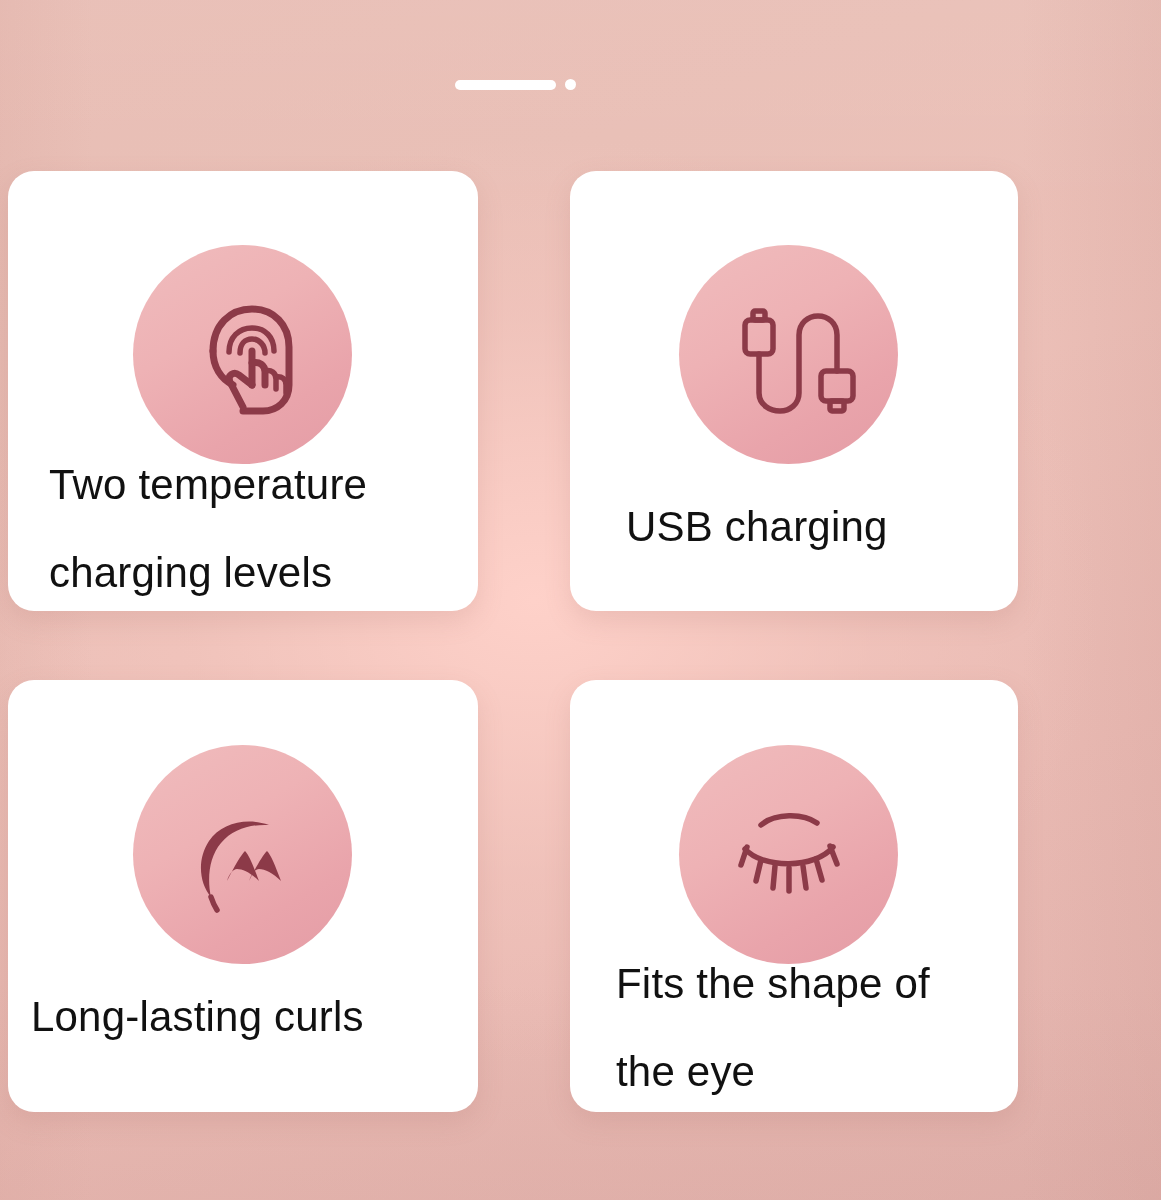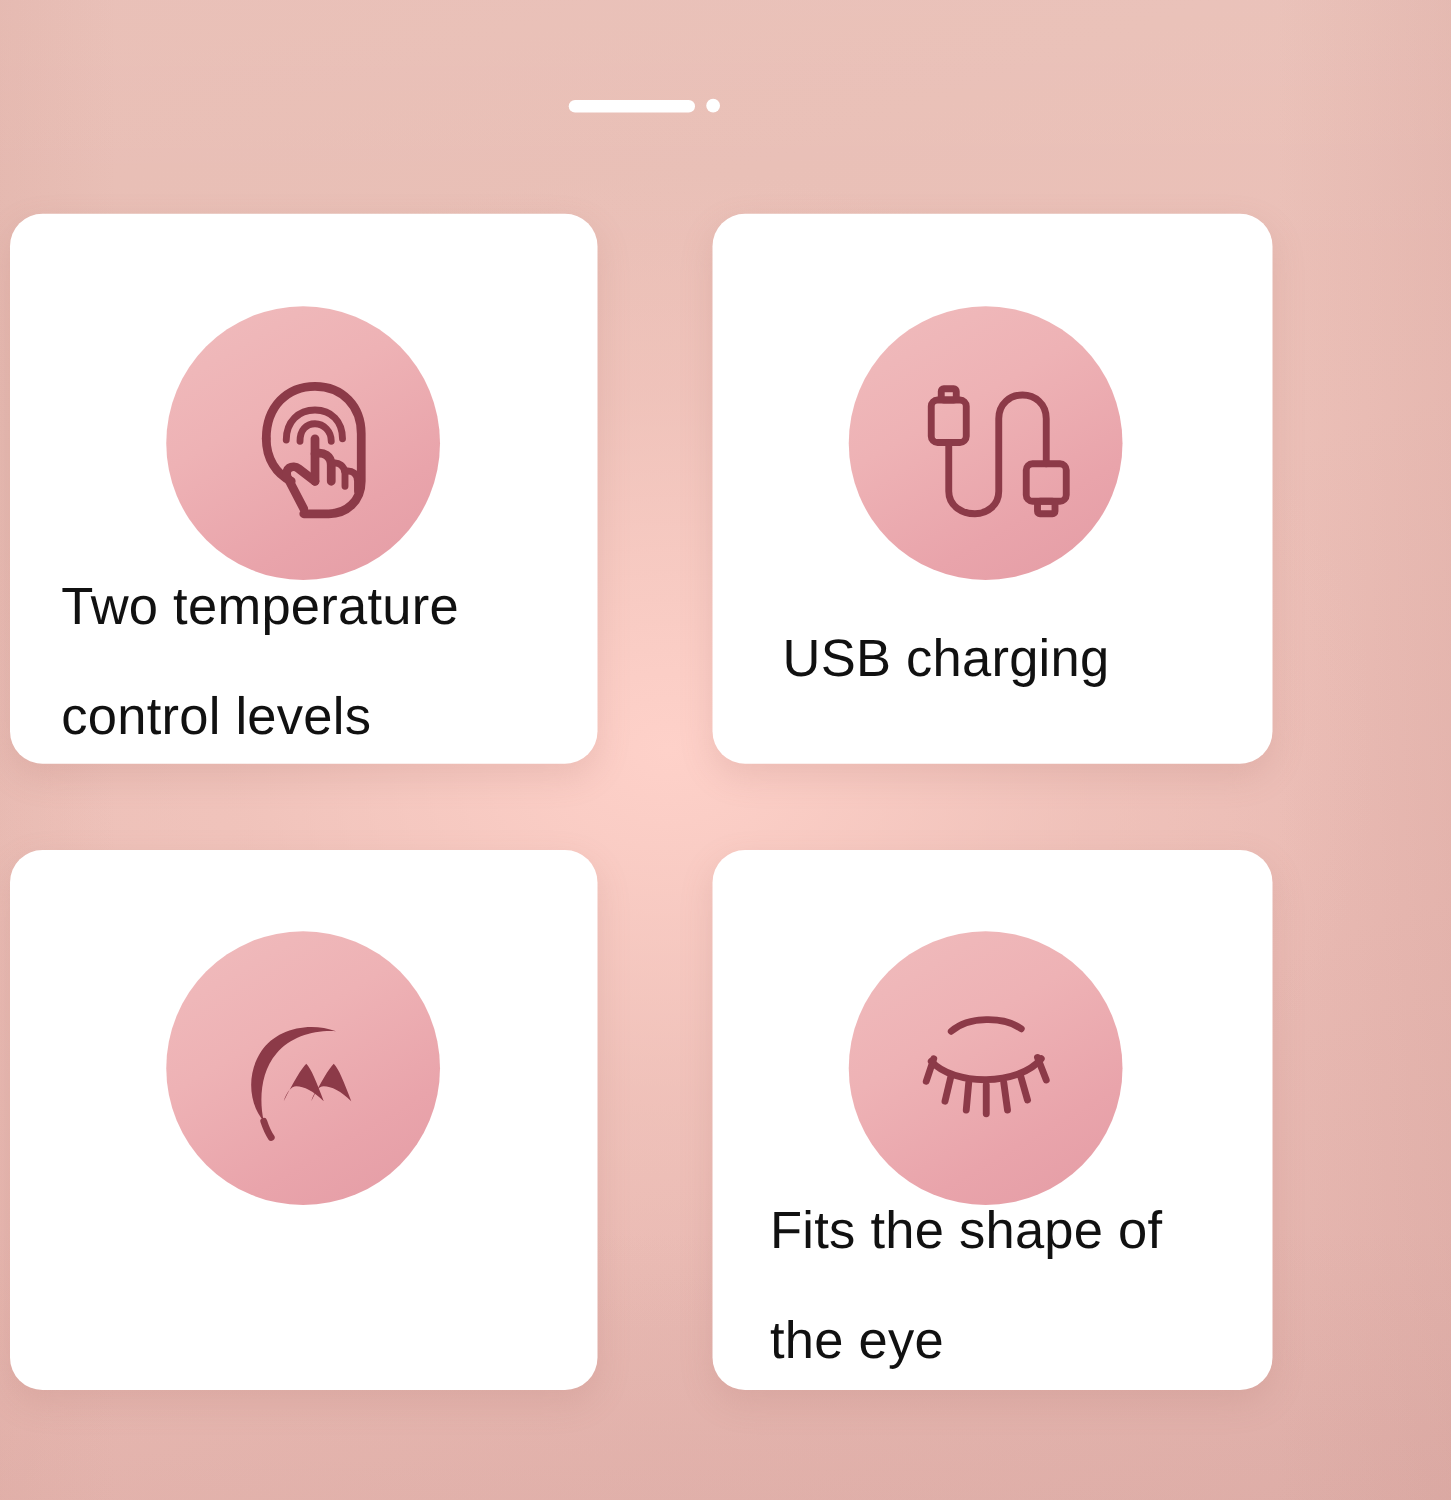--- a/index.html
+++ b/index.html
@@ -171,7 +171,7 @@
   </div>
 
   <div class="label label-tl">Two temperature
-control levels</div>
+charging levels</div>
 
   <div class="card card-tr"></div>
 

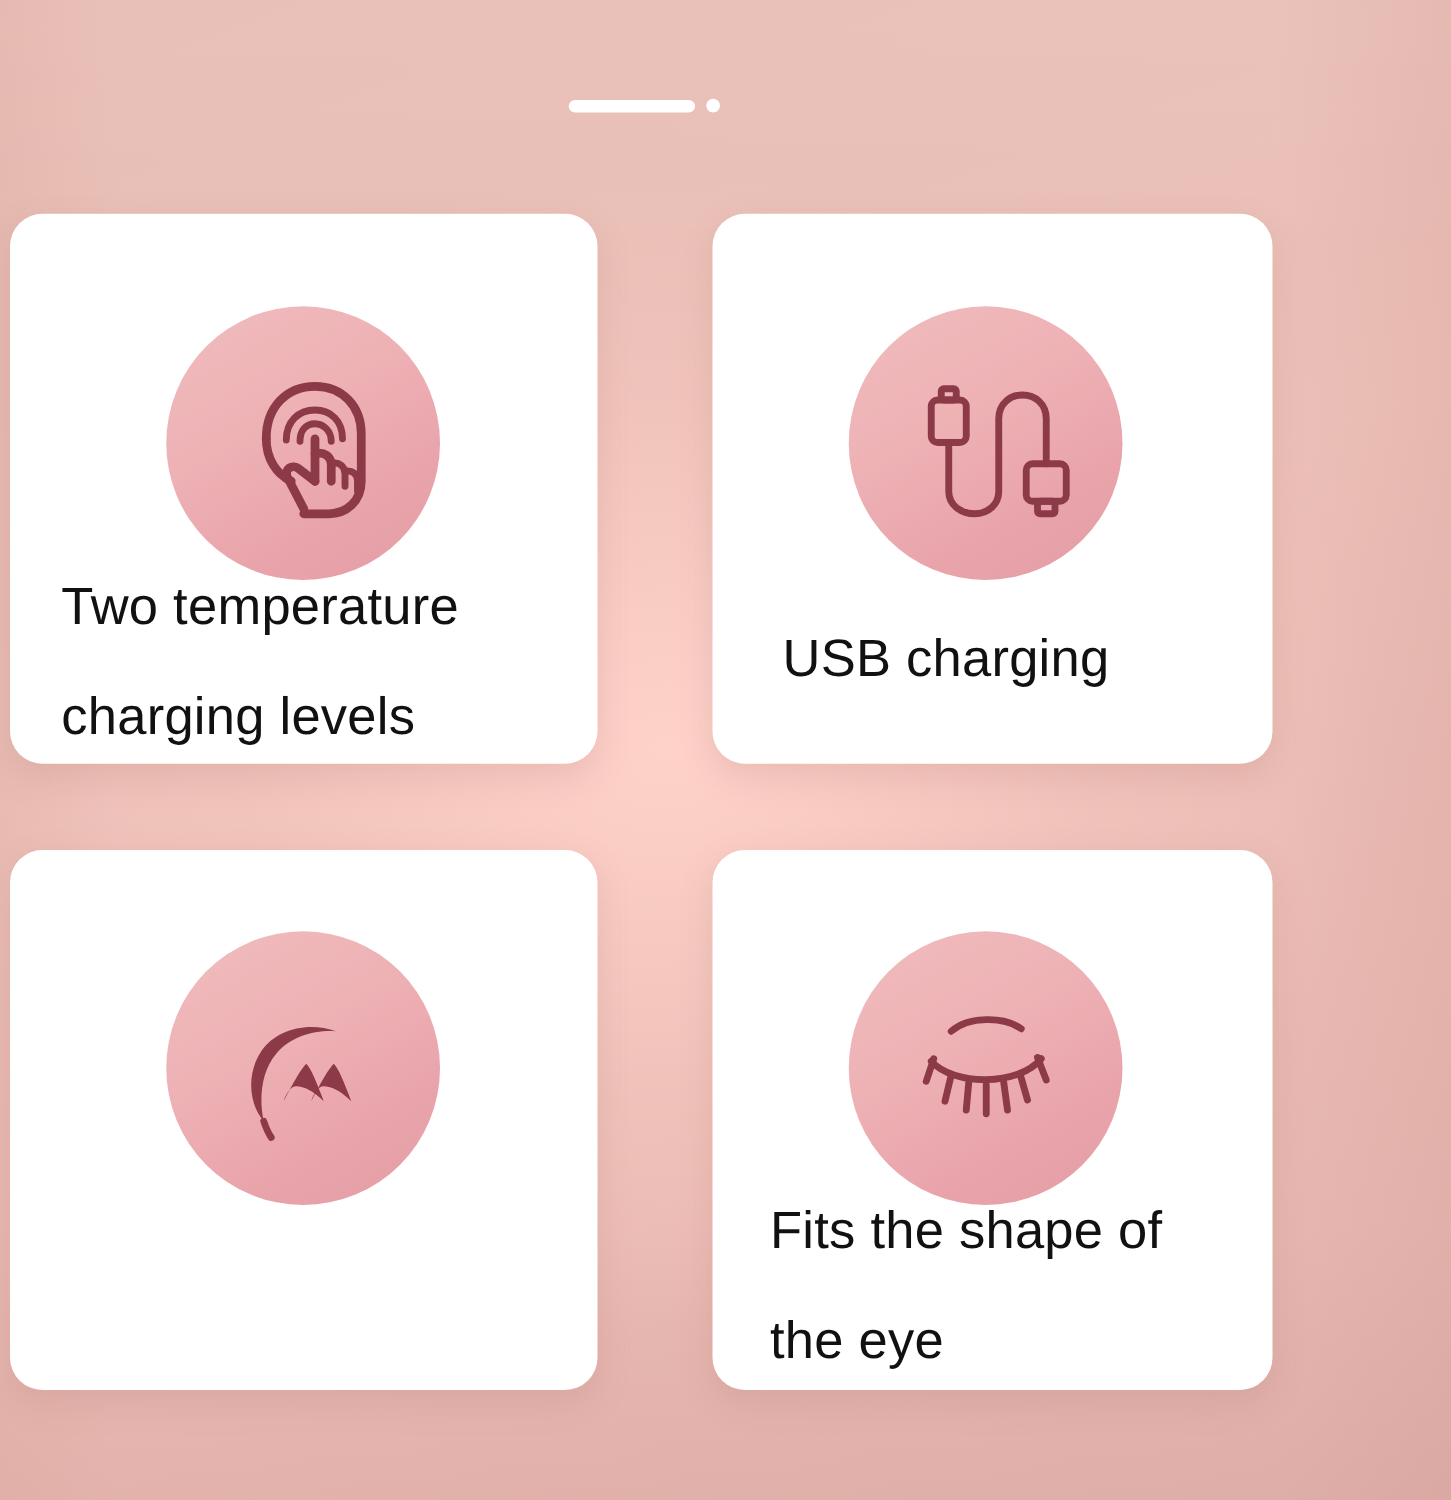--- a/index.html
+++ b/index.html
@@ -207,6 +207,7 @@
     </svg>
   </div>
 
+  <div class="label label-bl">Long-lasting curls</div>
 
   <div class="card card-br"></div>
 

